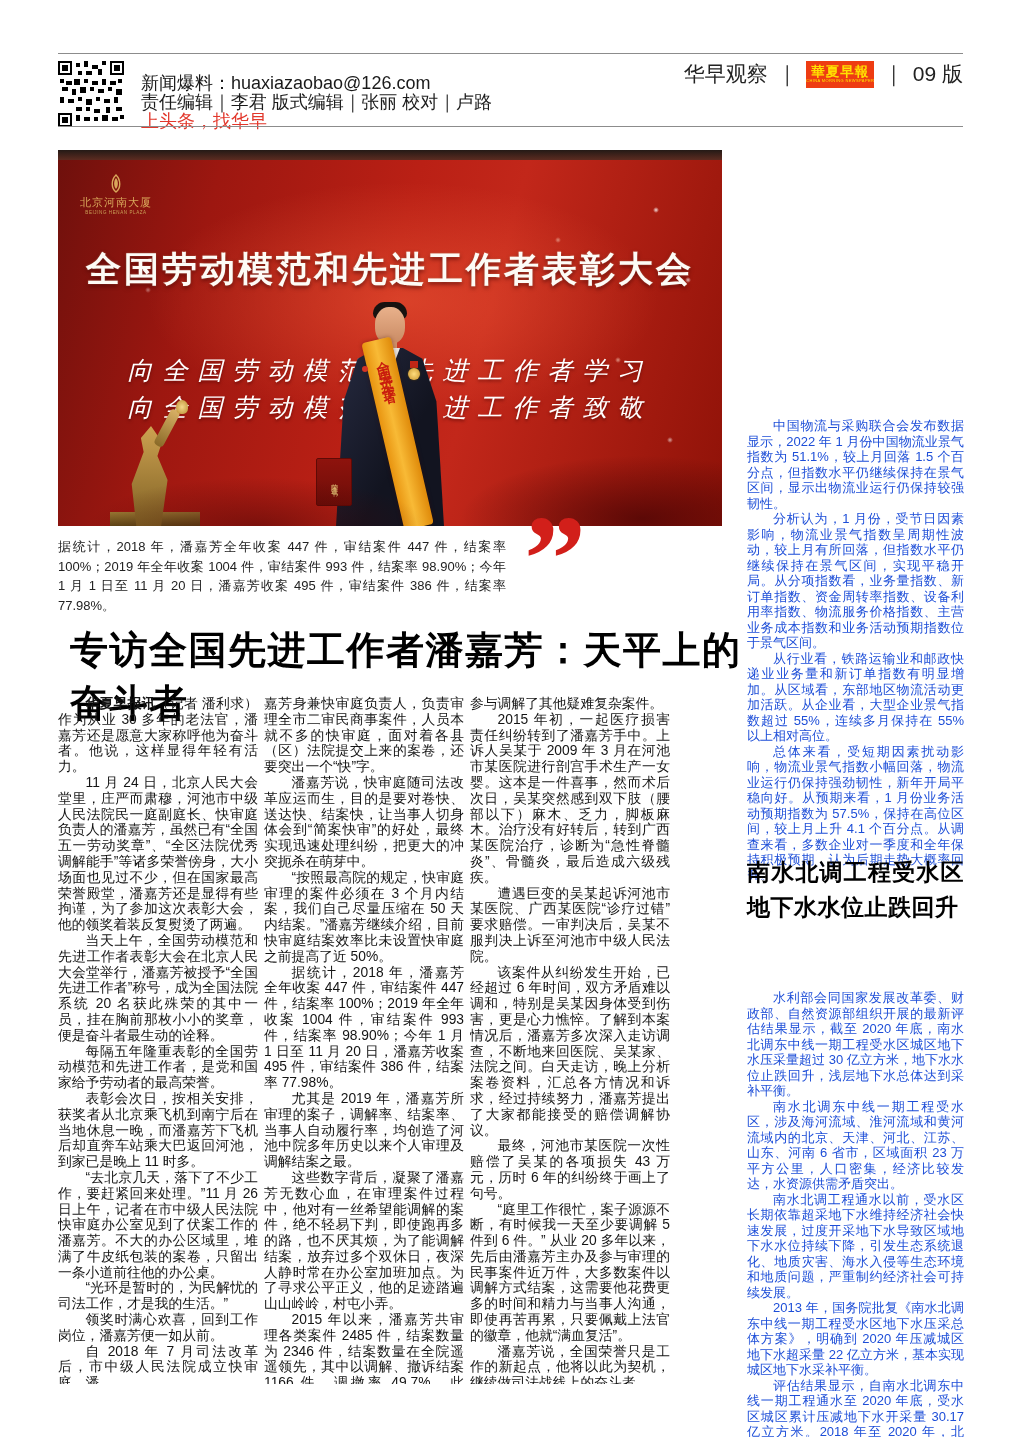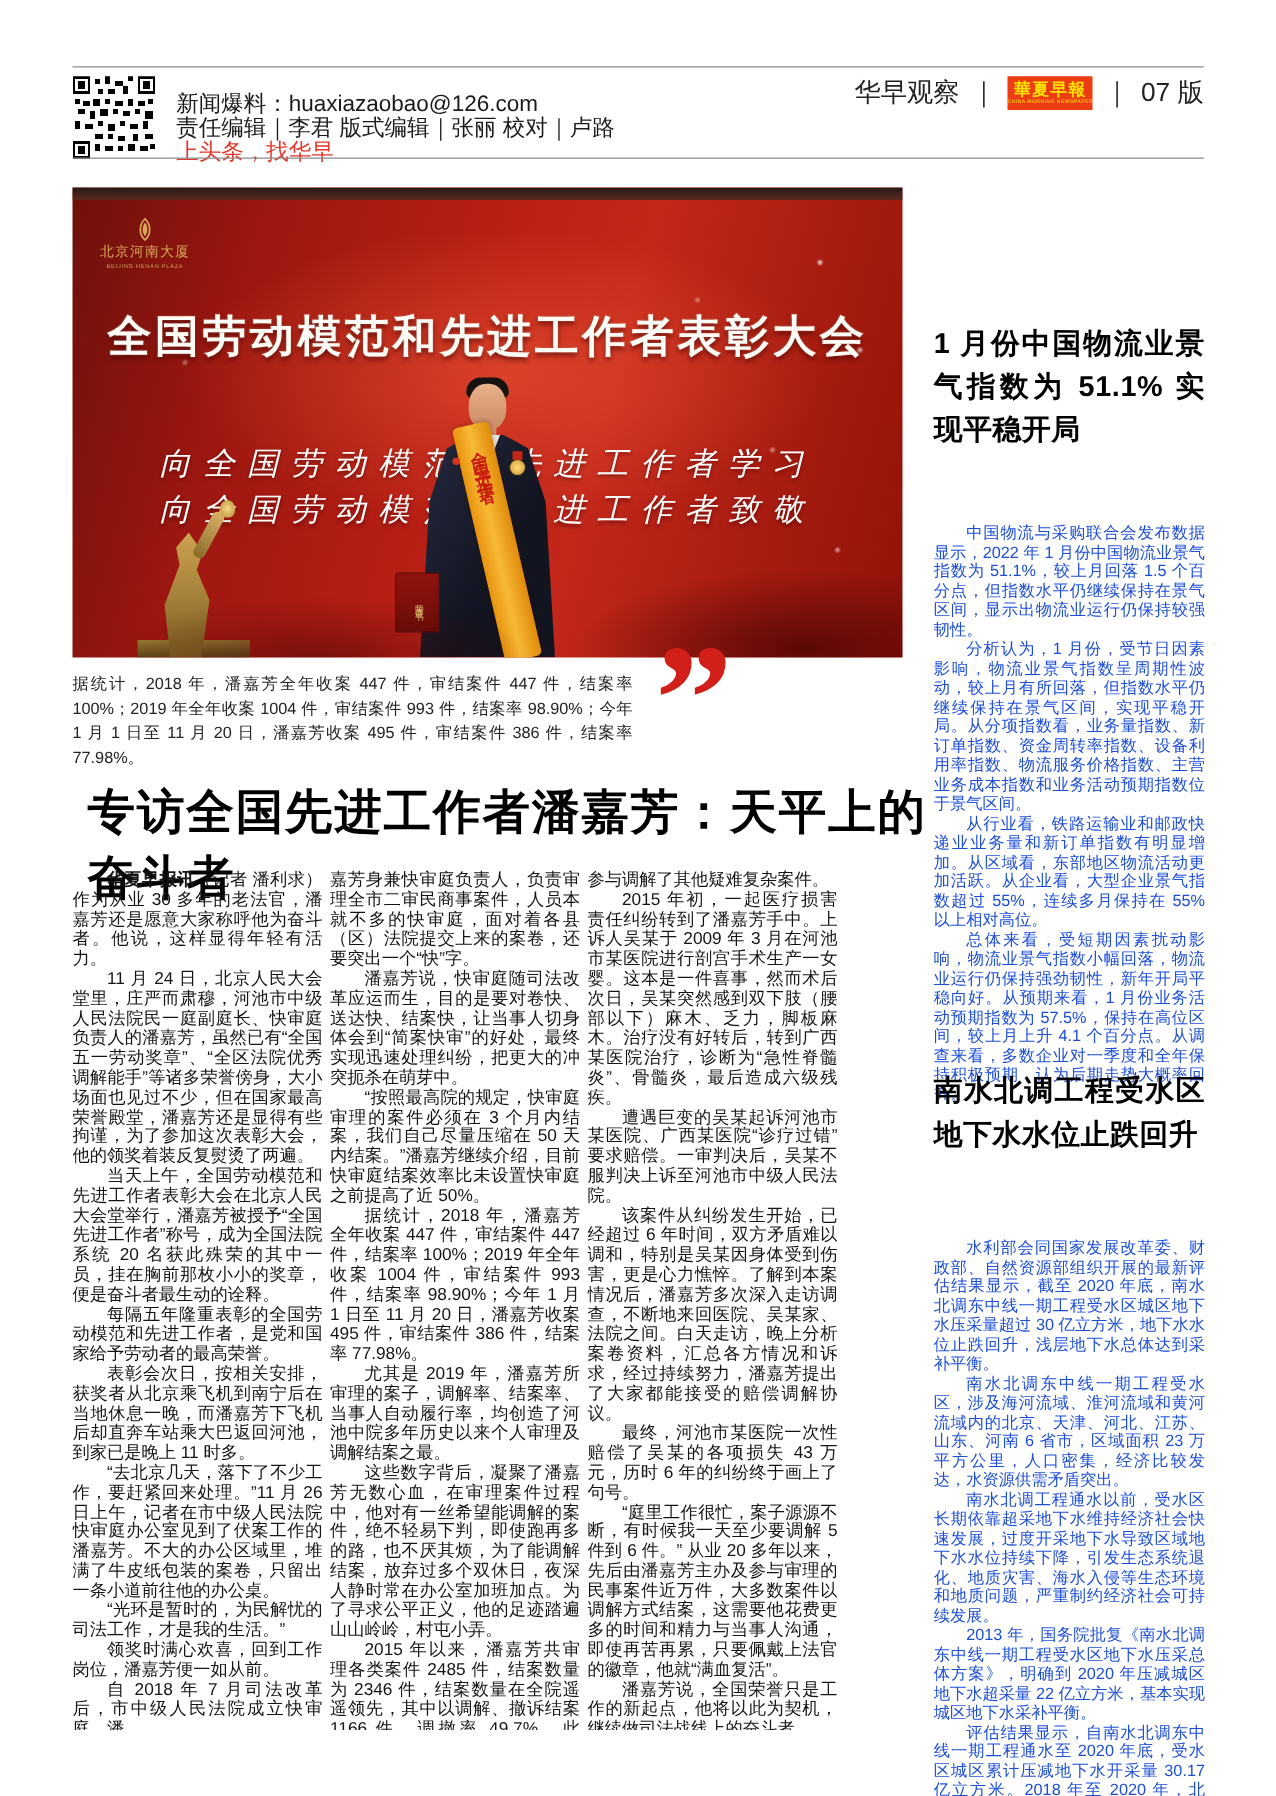--- a/index.html
+++ b/index.html
@@ -172,7 +172,7 @@
       <span class="brand-sub">CHINA MORNING NEWSPAPER</span>
     </span>
     <span>｜</span>
-    <span>07 版</span>
+    <span>09 版</span>
   </div>
 
   <div class="rule rule-bottom"></div>

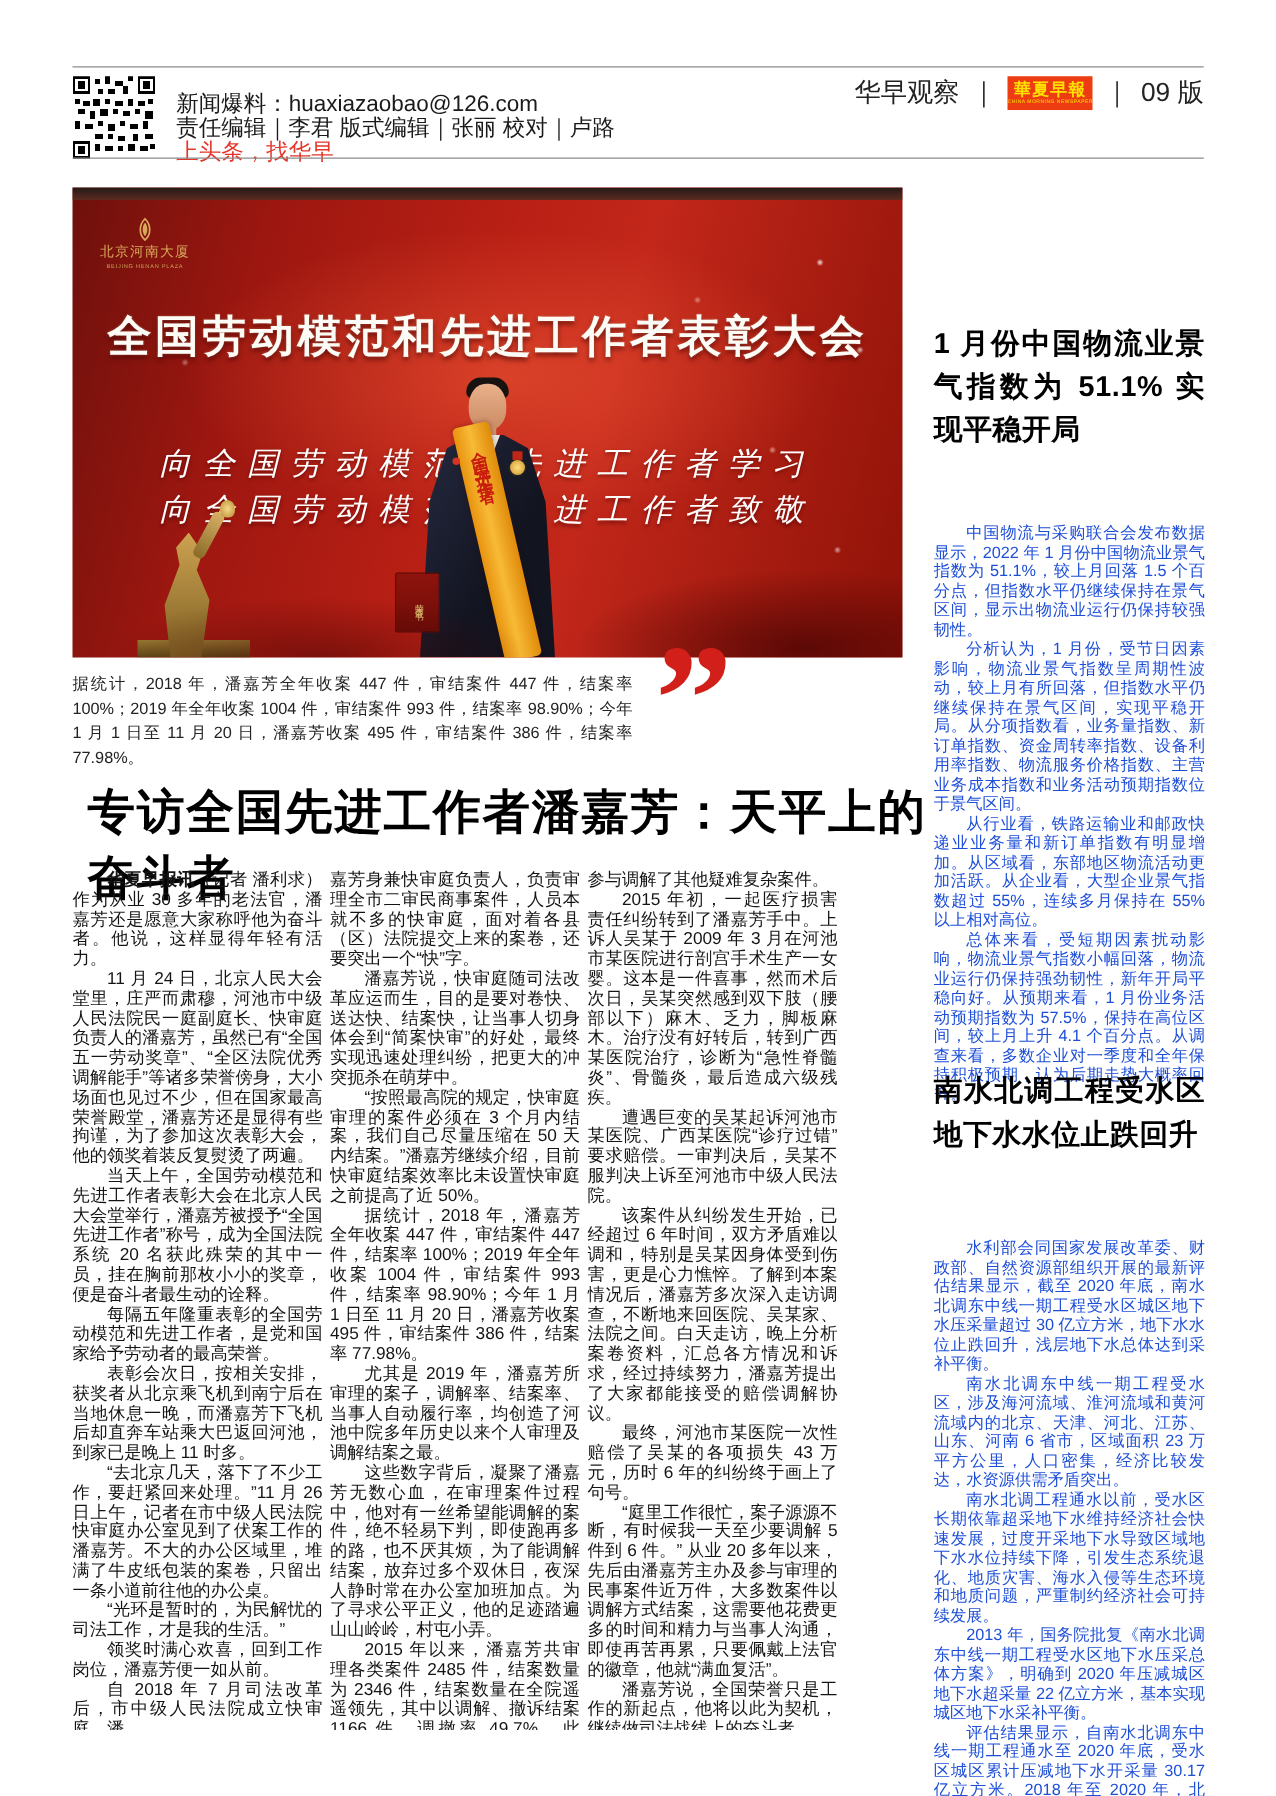--- a/index.html
+++ b/index.html
@@ -255,7 +255,6 @@
       </div>
   </div>
 
-  <h2 class="sb-title sb-title-1">1 月份中国物流业景气指数为 51.1% 实现平稳开局</h2>
   <div class="sb-body sb-body-1">
       <p class="para">中国物流与采购联合会发布数据显示，2022 年 1 月份中国物流业景气指数为 51.1%，较上月回落 1.5 个百分点，但指数水平仍继续保持在景气区间，显示出物流业运行仍保持较强韧性。</p>
       <p class="para">分析认为，1 月份，受节日因素影响，物流业景气指数呈周期性波动，较上月有所回落，但指数水平仍继续保持在景气区间，实现平稳开局。从分项指数看，业务量指数、新订单指数、资金周转率指数、设备利用率指数、物流服务价格指数、主营业务成本指数和业务活动预期指数位于景气区间。</p>

